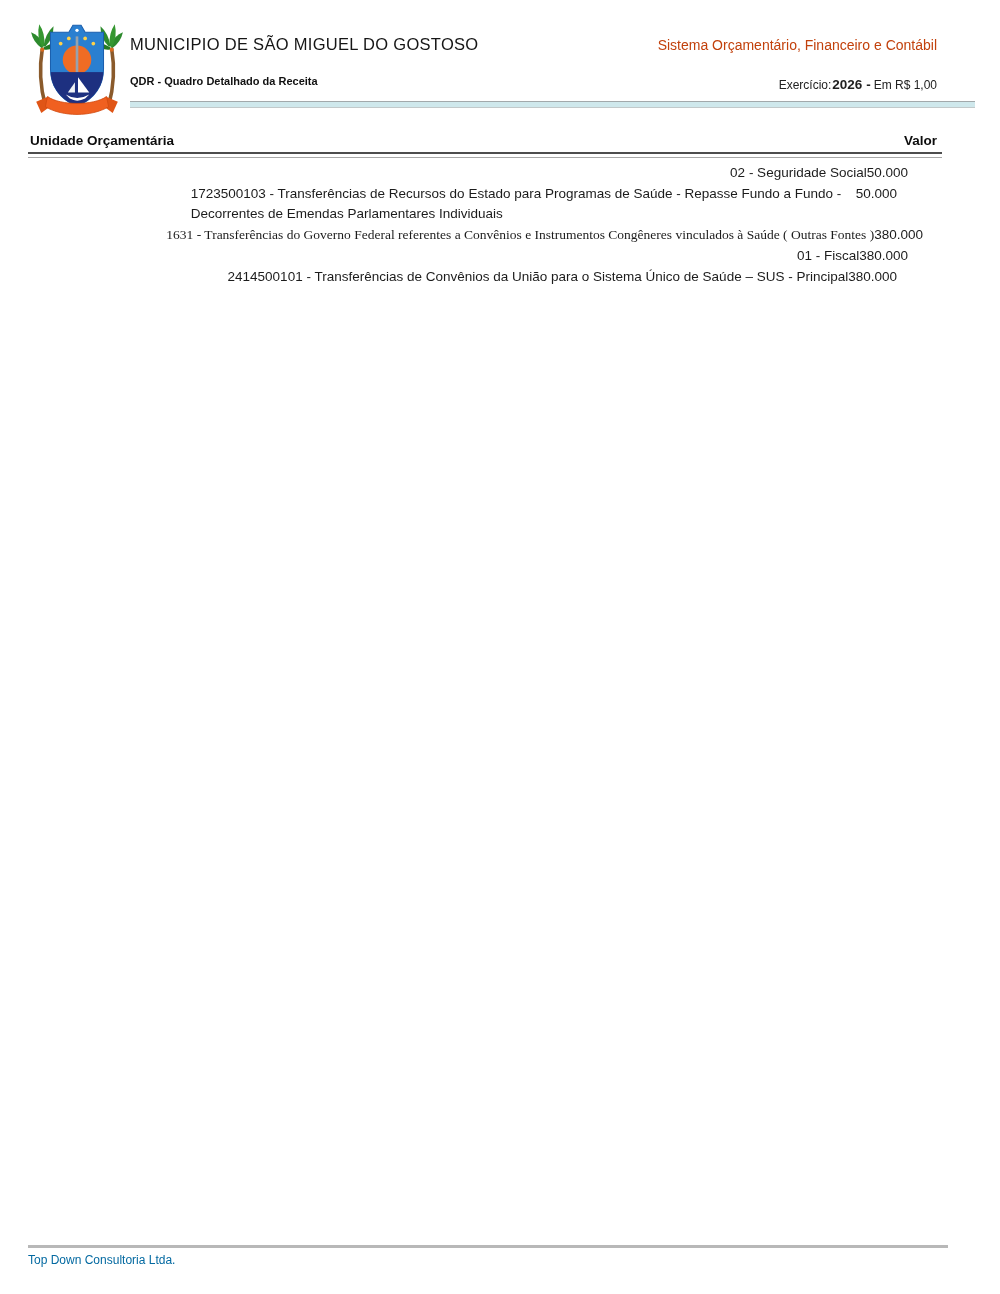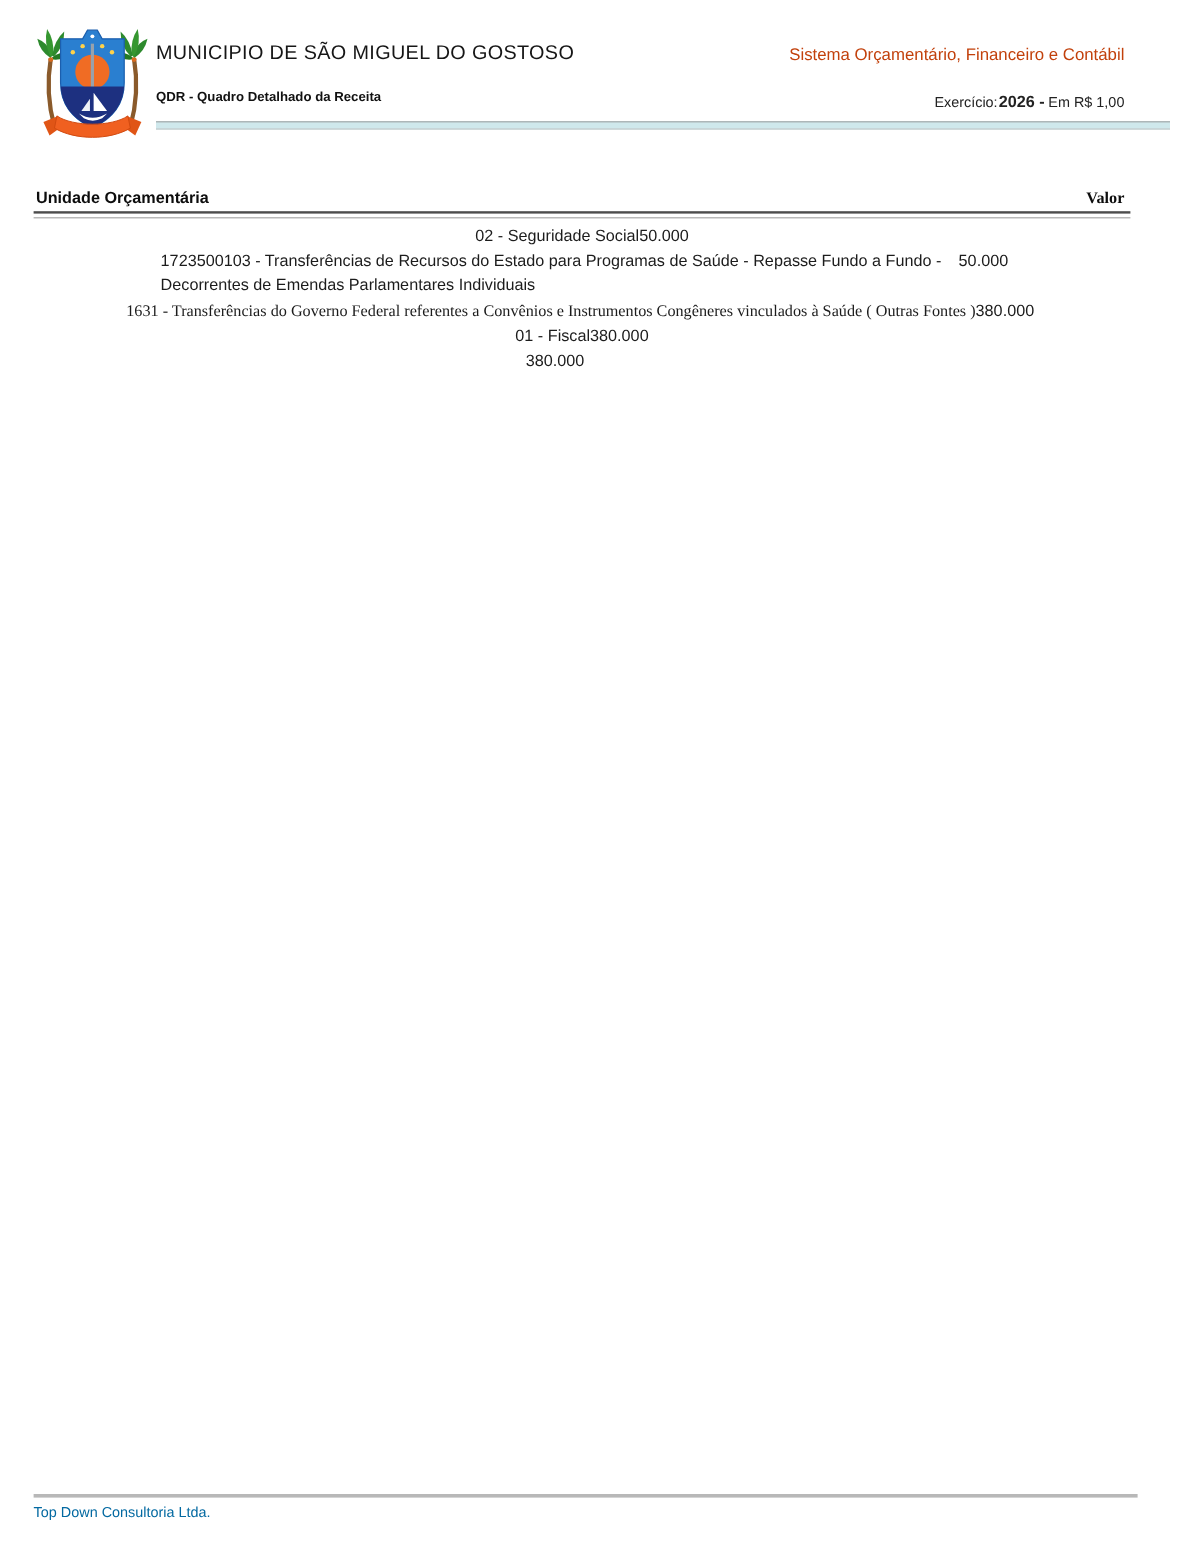--- a/index.html
+++ b/index.html
@@ -47,7 +47,7 @@
 
   
   .table {
-    position: absolute; left: 28px; top: 132px; width: 914px; margin-top: 24px;
+    position: absolute; left: 28px; top: 132px; width: 914px;
   }
   .table-head {
     display: flex; justify-content: space-between; align-items: baseline;

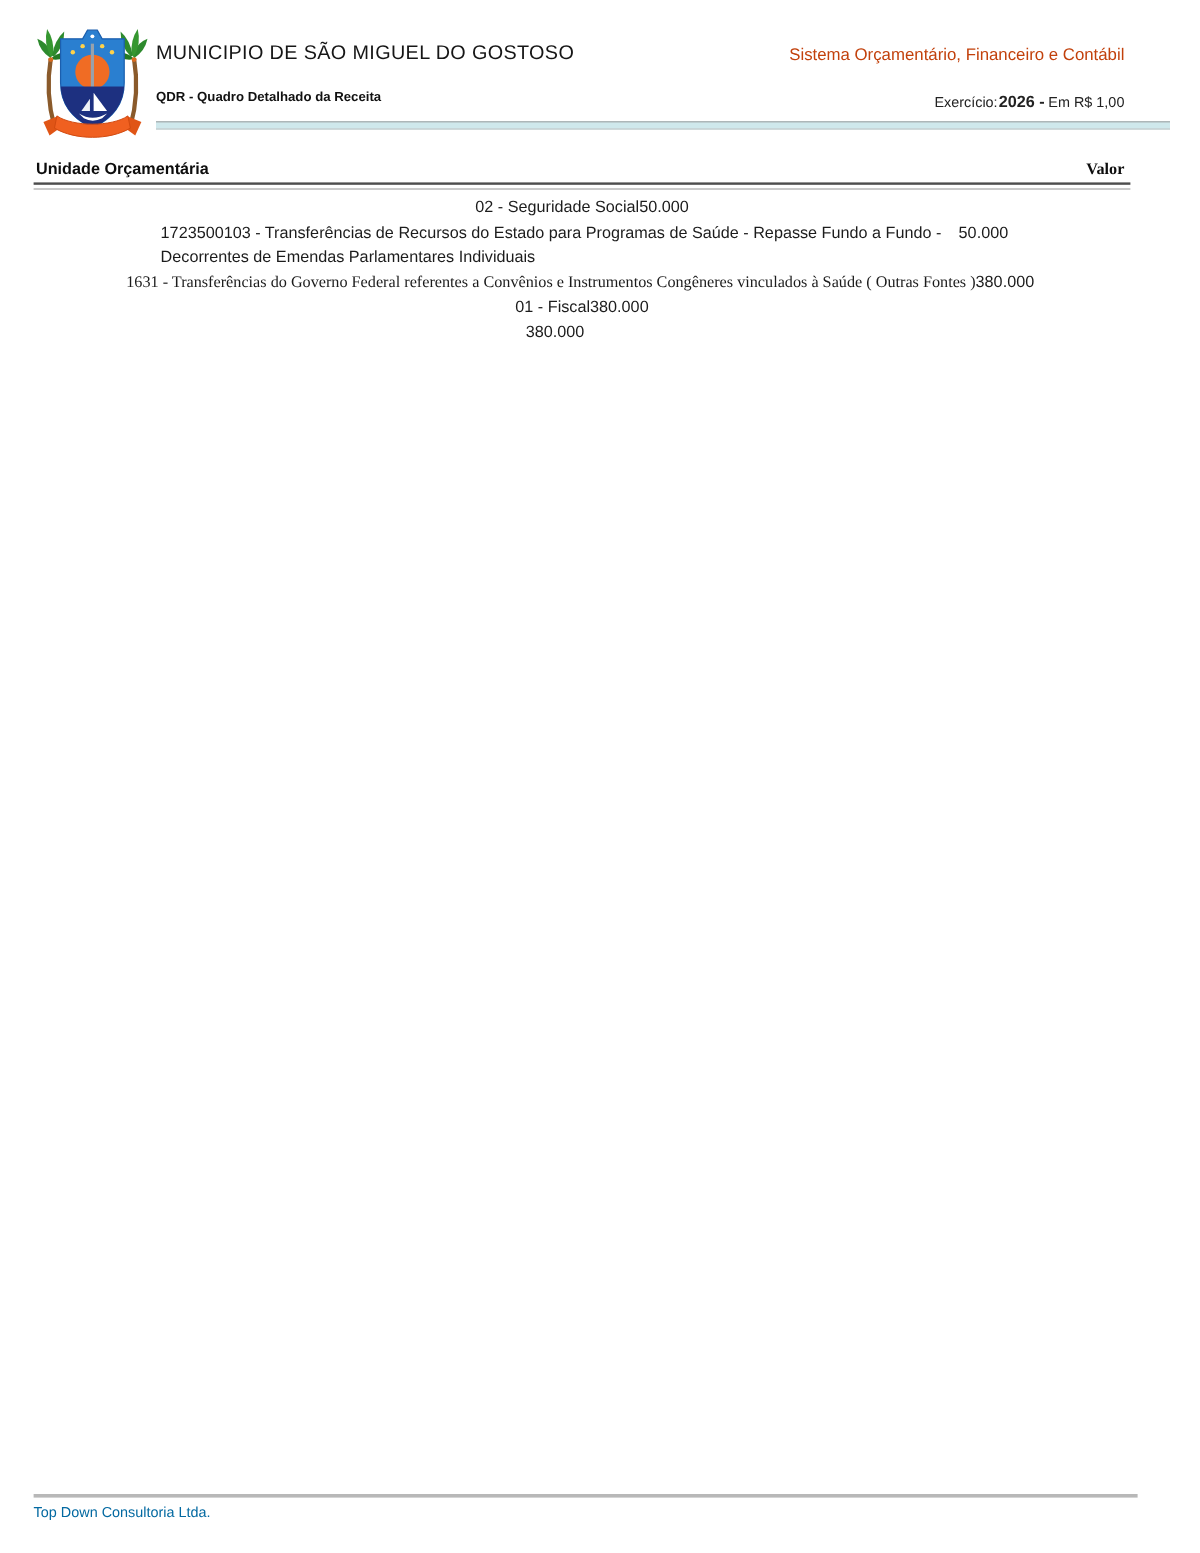--- a/index.html
+++ b/index.html
@@ -54,7 +54,7 @@
     font-size: 13.5px; font-weight: bold; line-height: 17px; color: #0d0d0d;
   }
   .table-head .col-unit { padding-left: 2px; }
-  .table-head .col-value { margin-right: 5px; font-family: Liberation Serif, serif; }
+  .table-head .col-value { margin-right: 5px; }
   .head-rule {
     margin-top: 3px; height: 3px;
     border-top: 2px solid #4d4d4d;

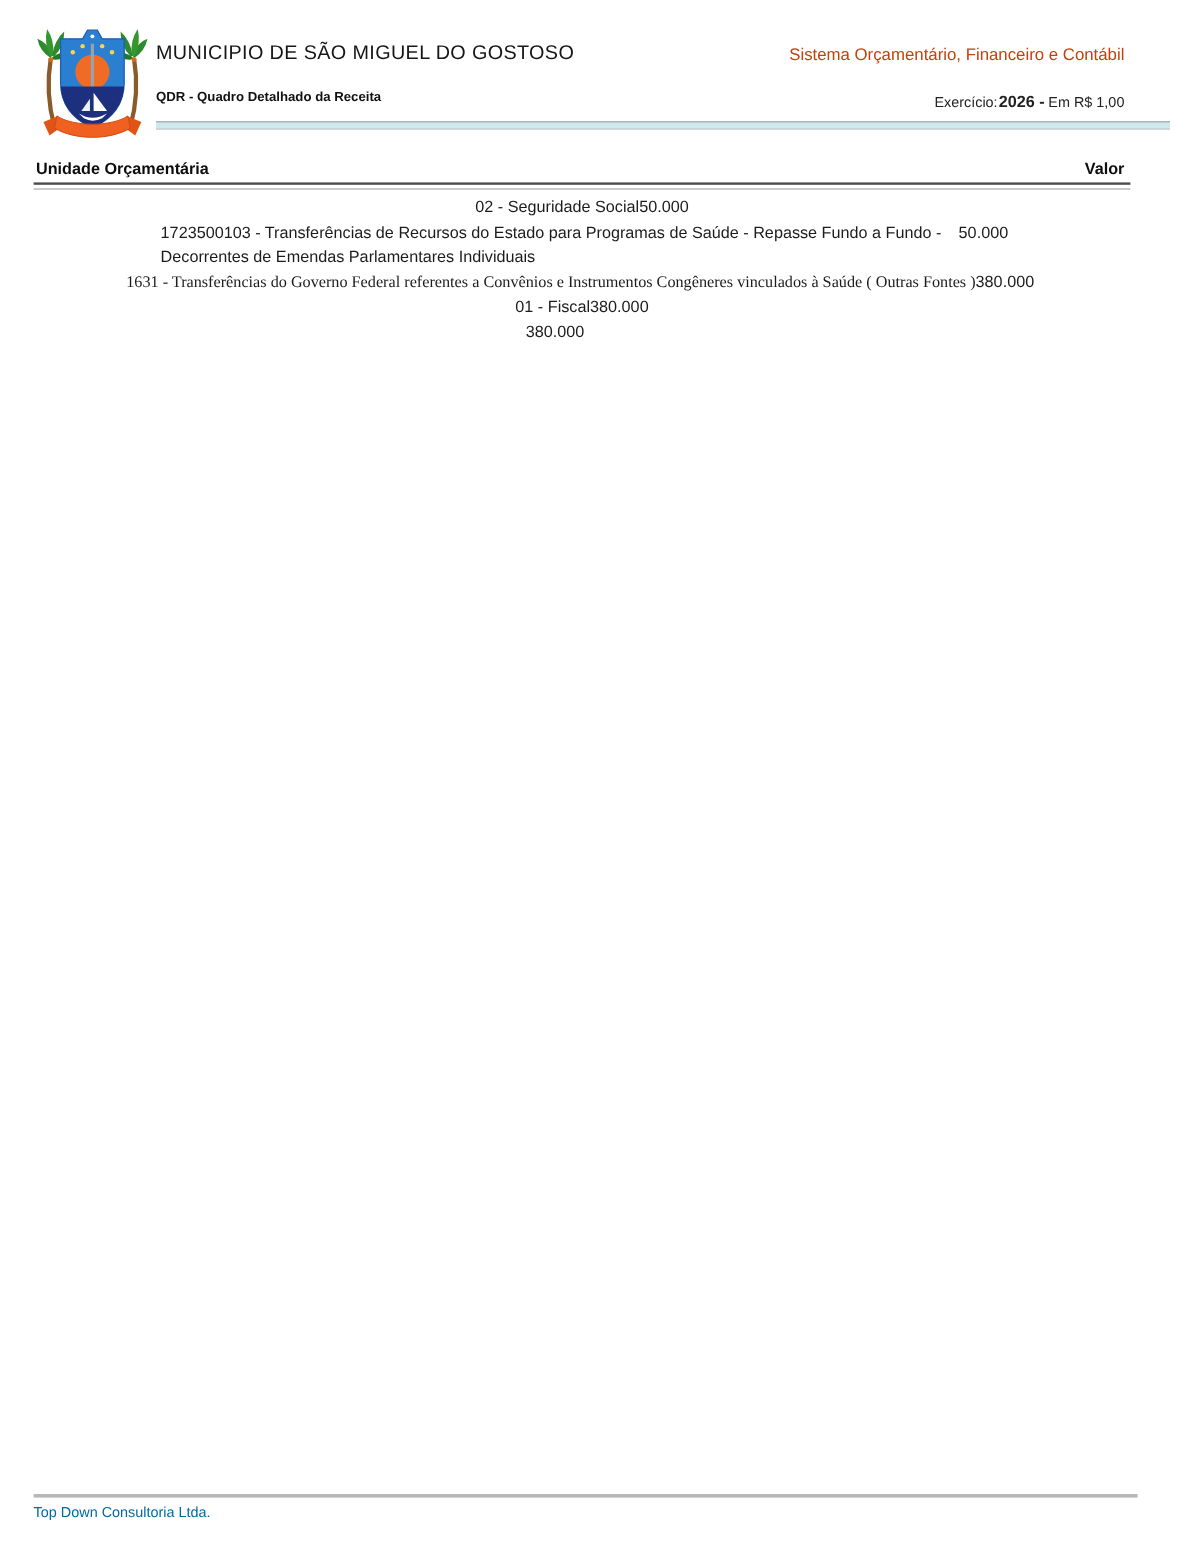--- a/index.html
+++ b/index.html
@@ -62,7 +62,7 @@
   }
   .table-body { margin-top: 5px; }
   .row {
-    display: flex; justify-content: center; align-items: flex-start;
+    display: flex; justify-content: flex-end; align-items: flex-start;
     font-size: 13.5px; line-height: 20px; margin-bottom: 1px; color: #1c1c1c;
   }
   .row .row-value { white-space: nowrap; }

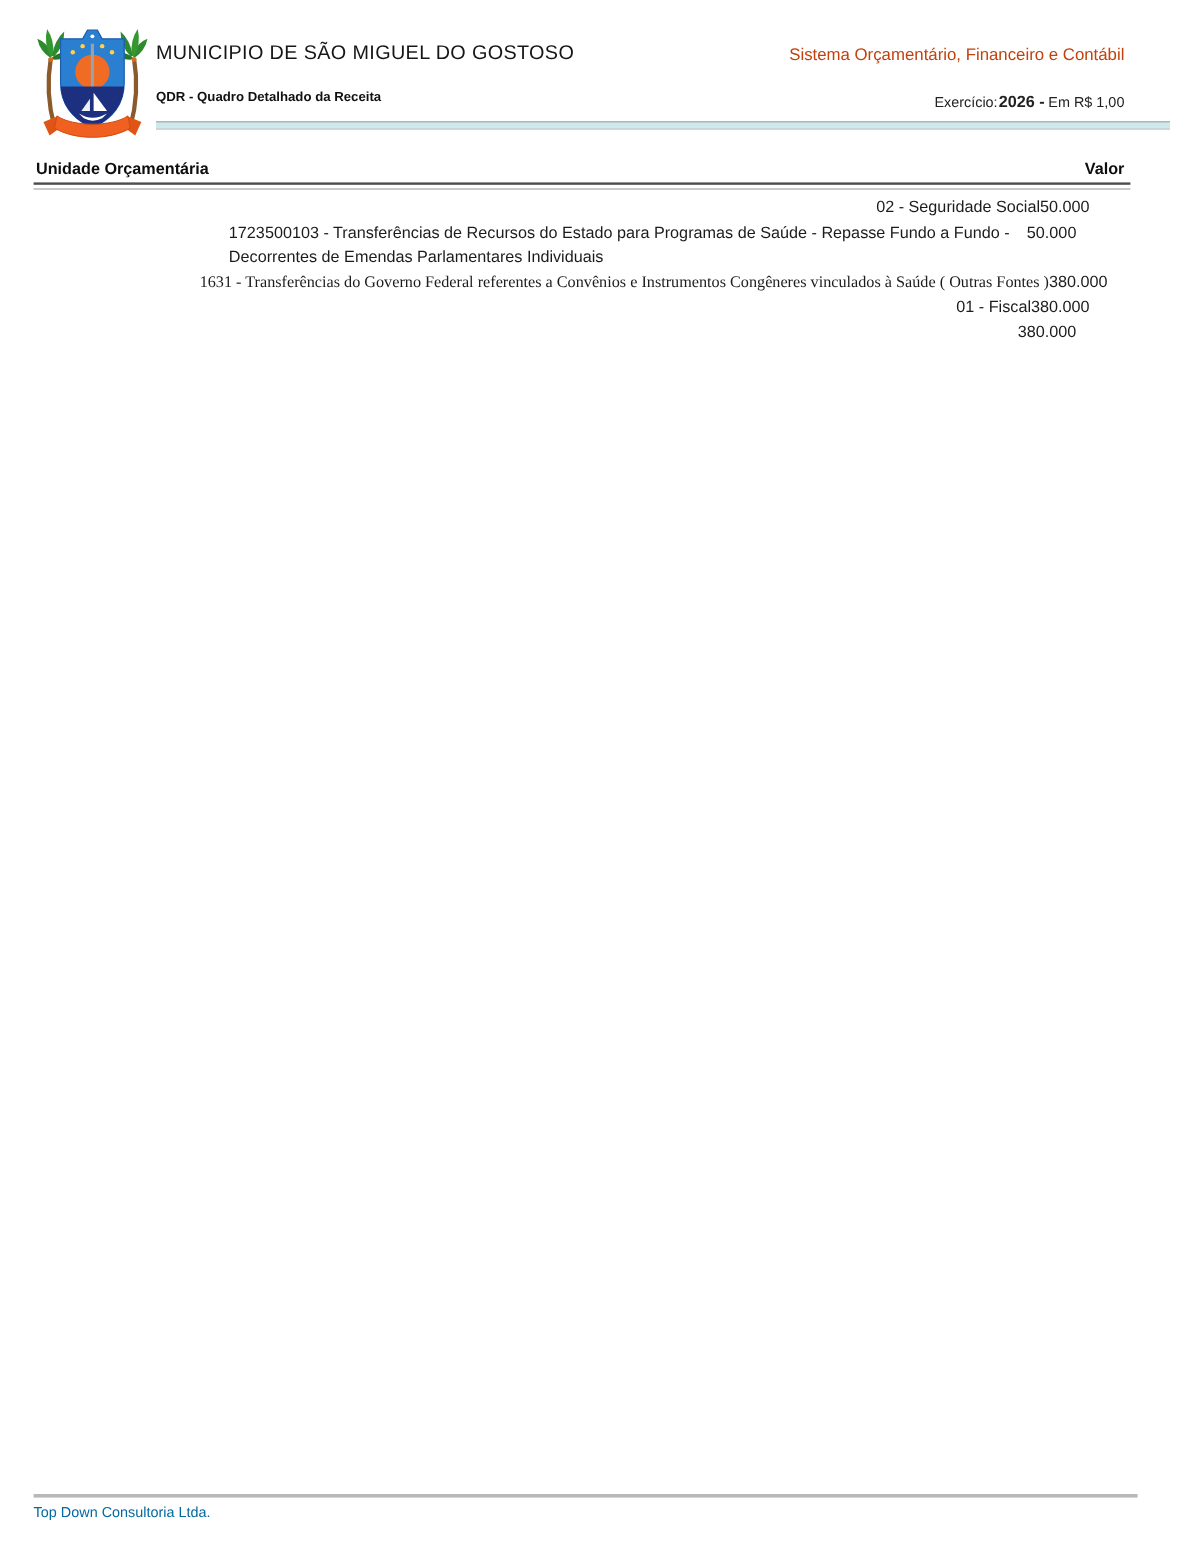--- a/index.html
+++ b/index.html
@@ -165,6 +165,7 @@
         <div class="row-value">380.000</div>
       </div>
       <div class="row level-2">
+        <div class="row-label">2414500101 - Transferências de Convênios da União para o Sistema Único de Saúde – SUS - Principal</div>
         <div class="row-value">380.000</div>
       </div>
     </div>

